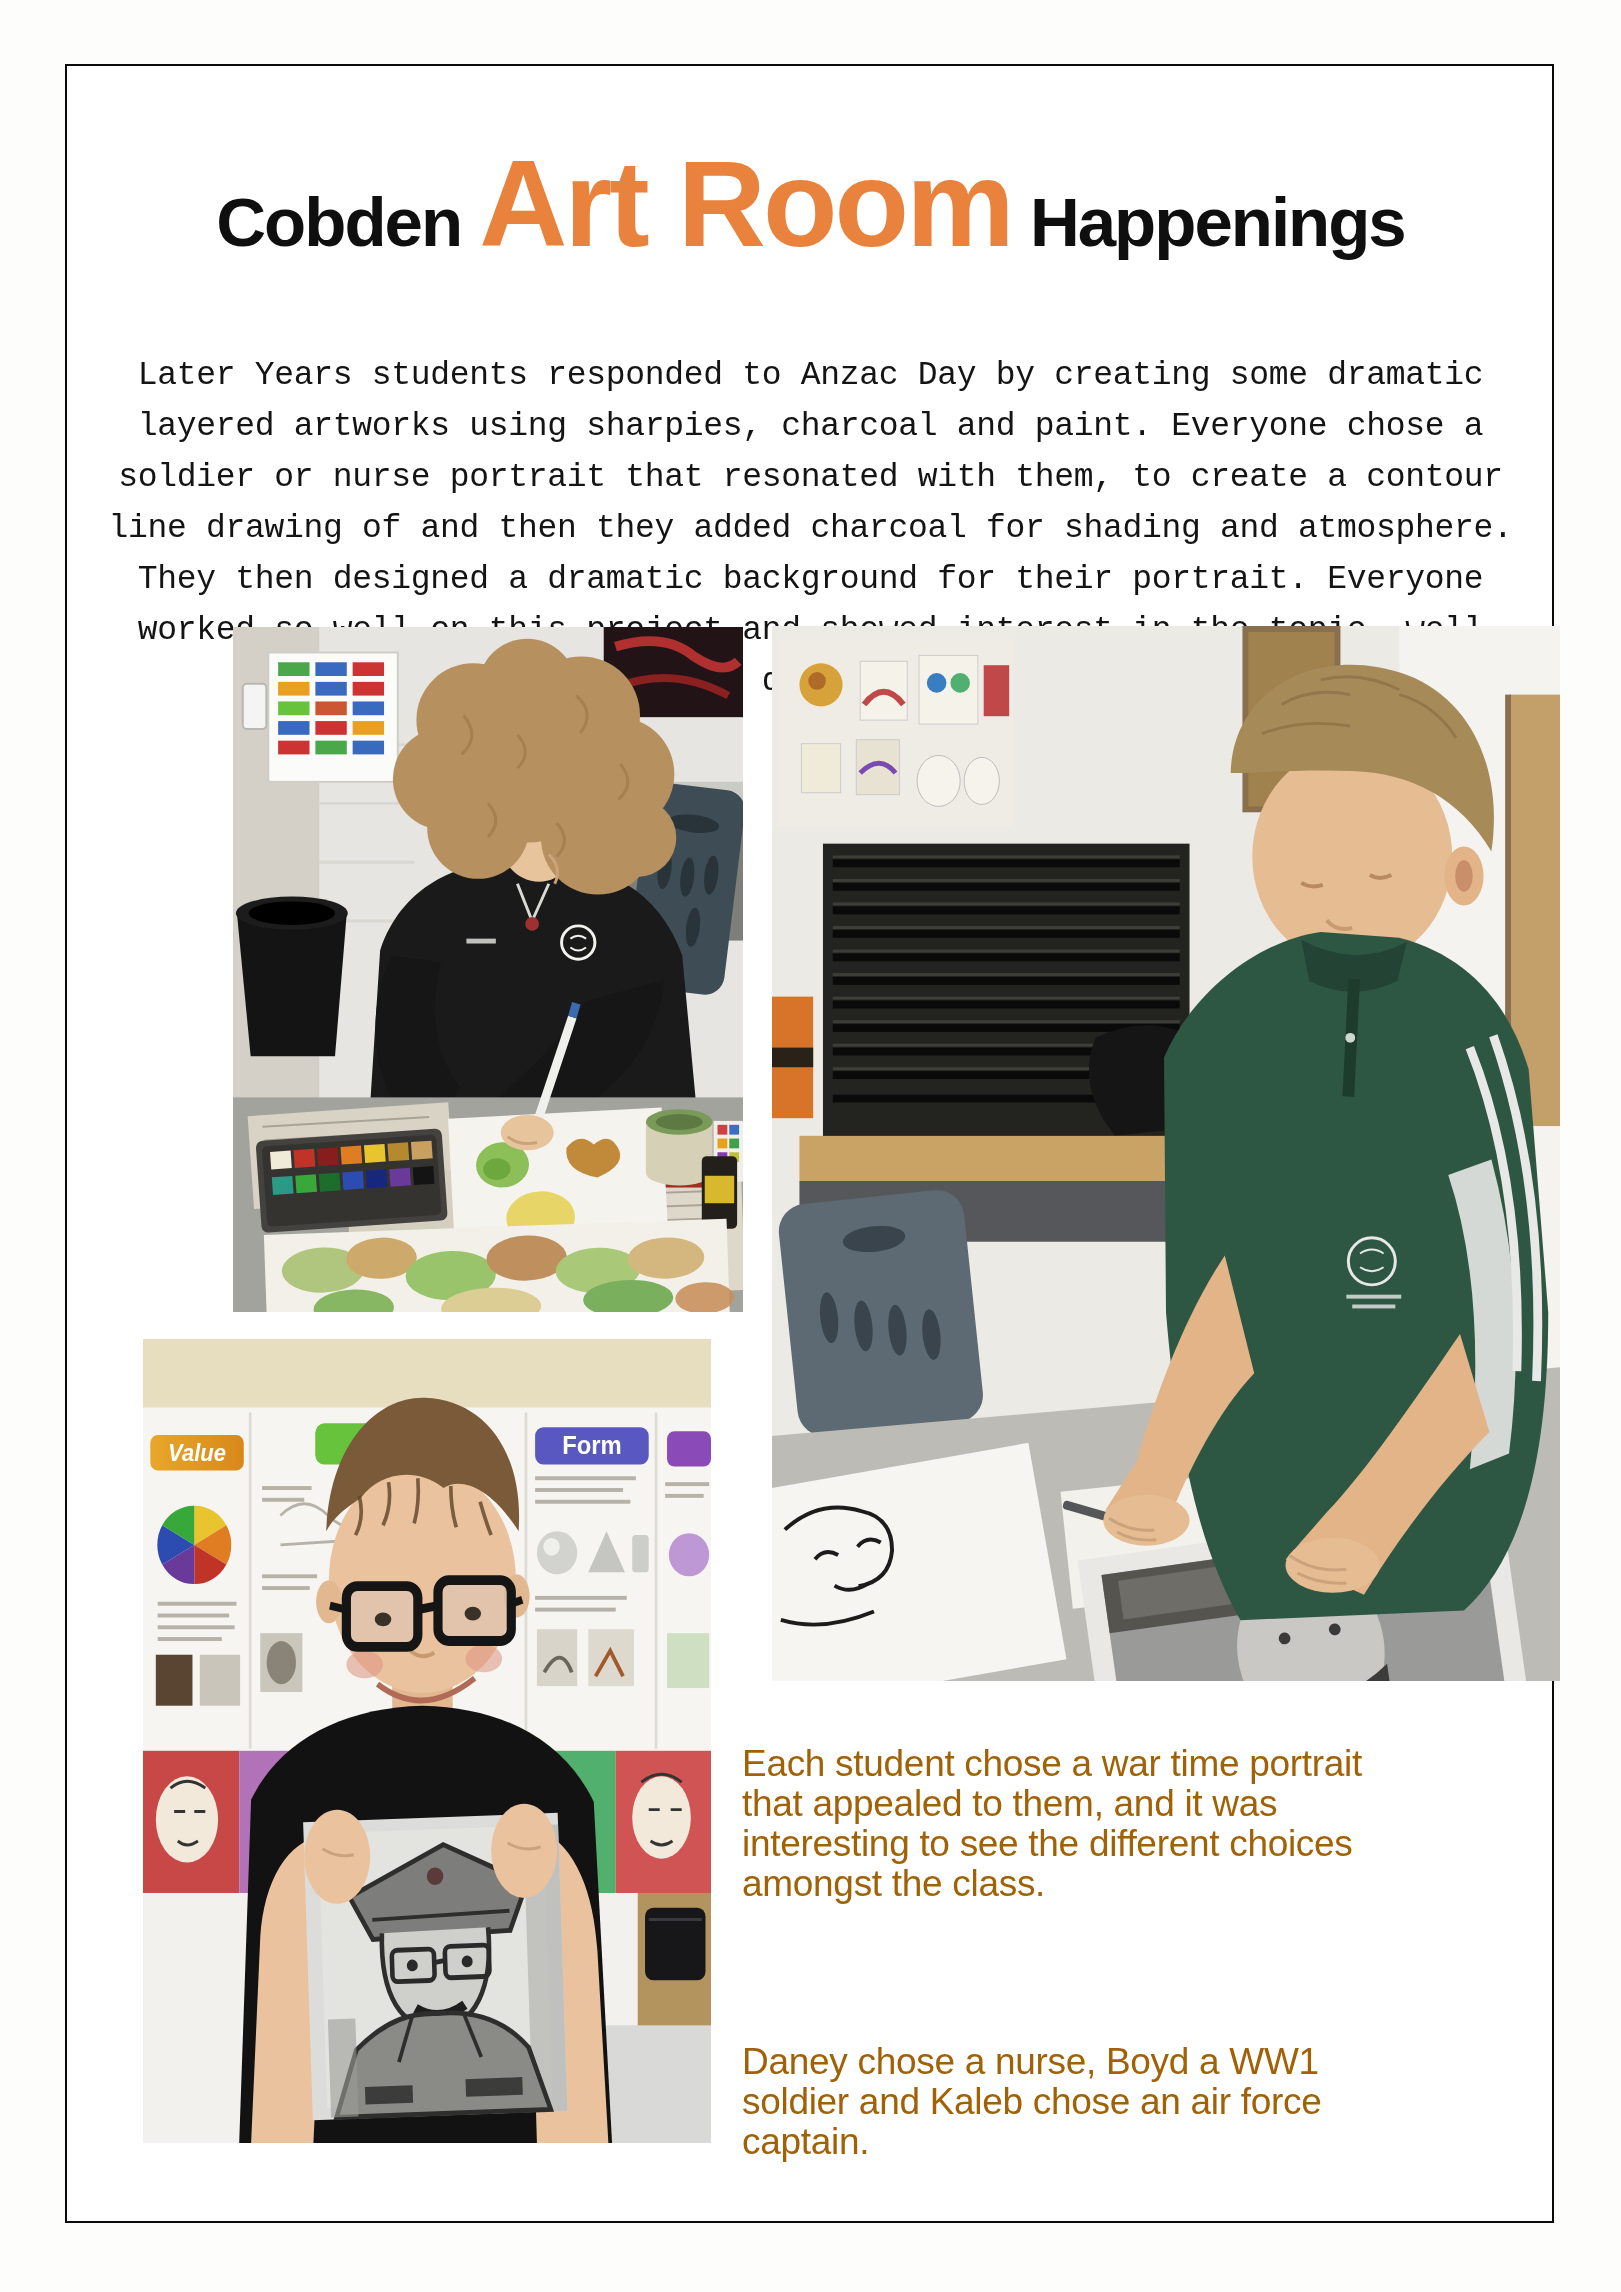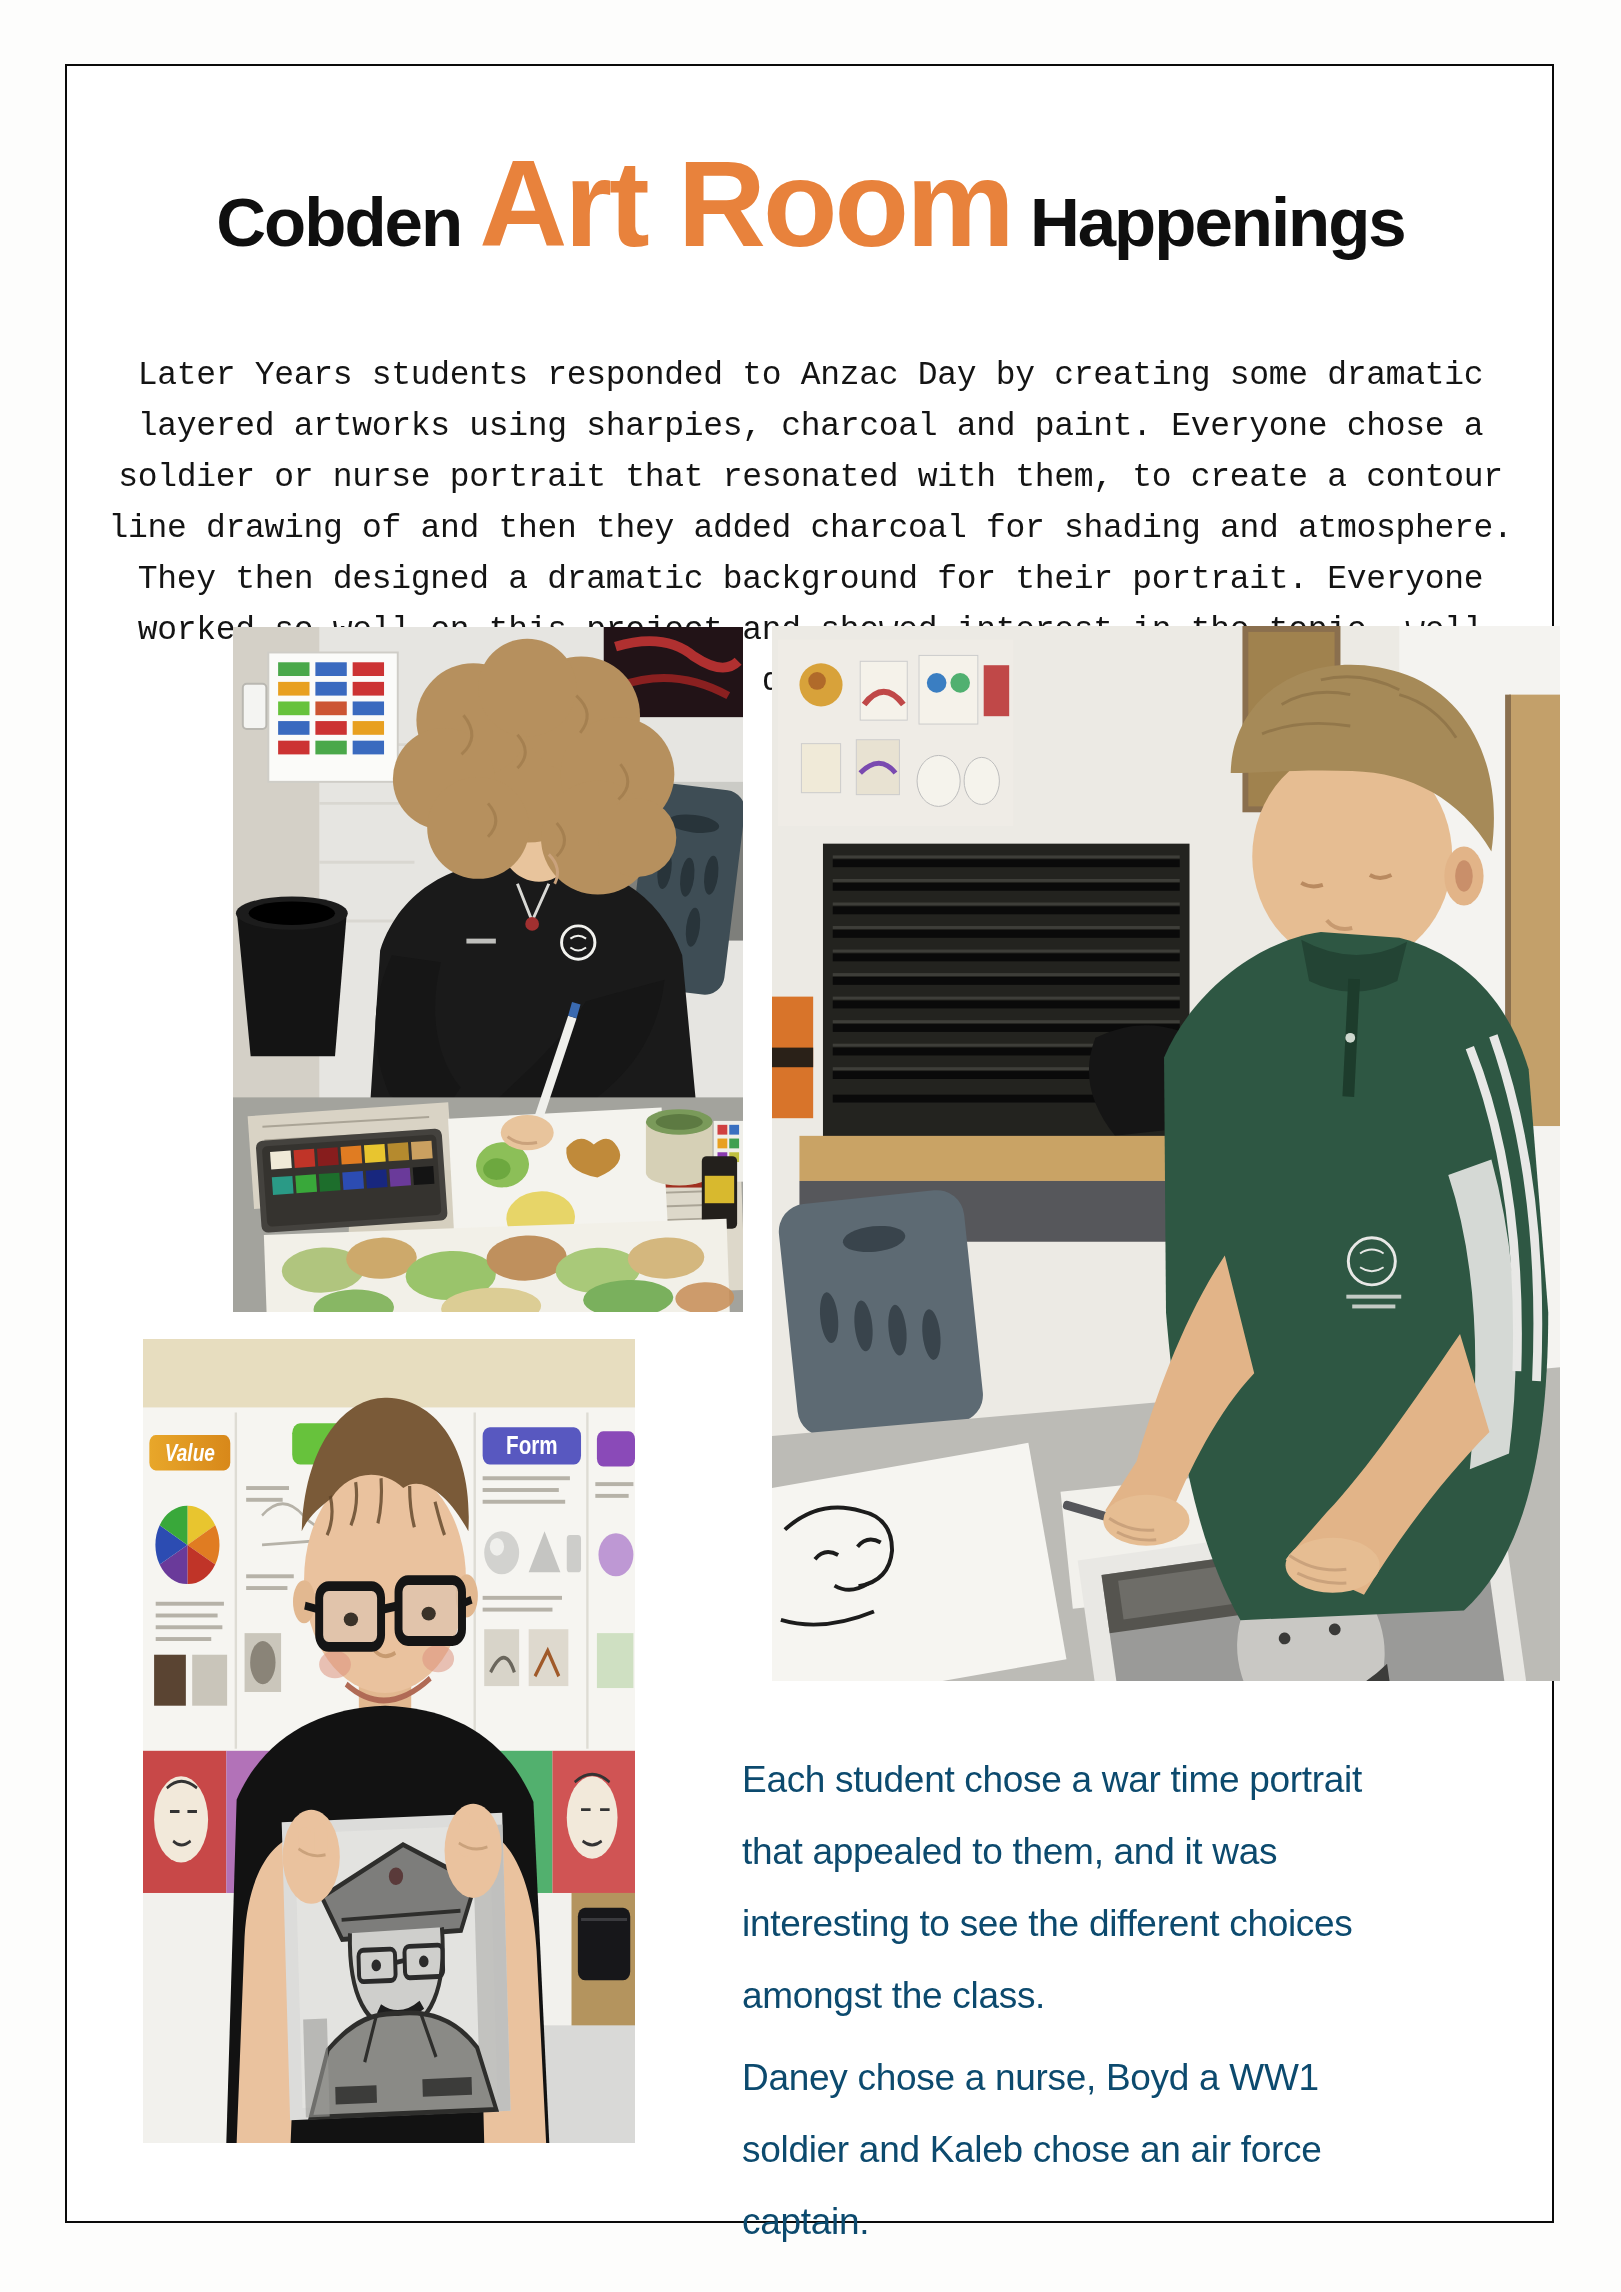--- a/index.html
+++ b/index.html
@@ -15,7 +15,7 @@
   .photo svg{display:block;width:100%;height:100%;}
   .photo1{left:193px;top:611px;width:510px;height:685px;}
   .photo2{left:732px;top:610px;width:788px;height:1055px;}
-  .photo3{left:103px;top:1323px;width:492px;height:804px;}
+  .photo3{left:103px;top:1323px;width:568px;height:804px;}
   .caption{position:absolute;left:742px;width:680px;font-size:37px;line-height:72px;
            letter-spacing:-0.3px;color:#0c4a6e;}
   .cap1{top:1707px;}

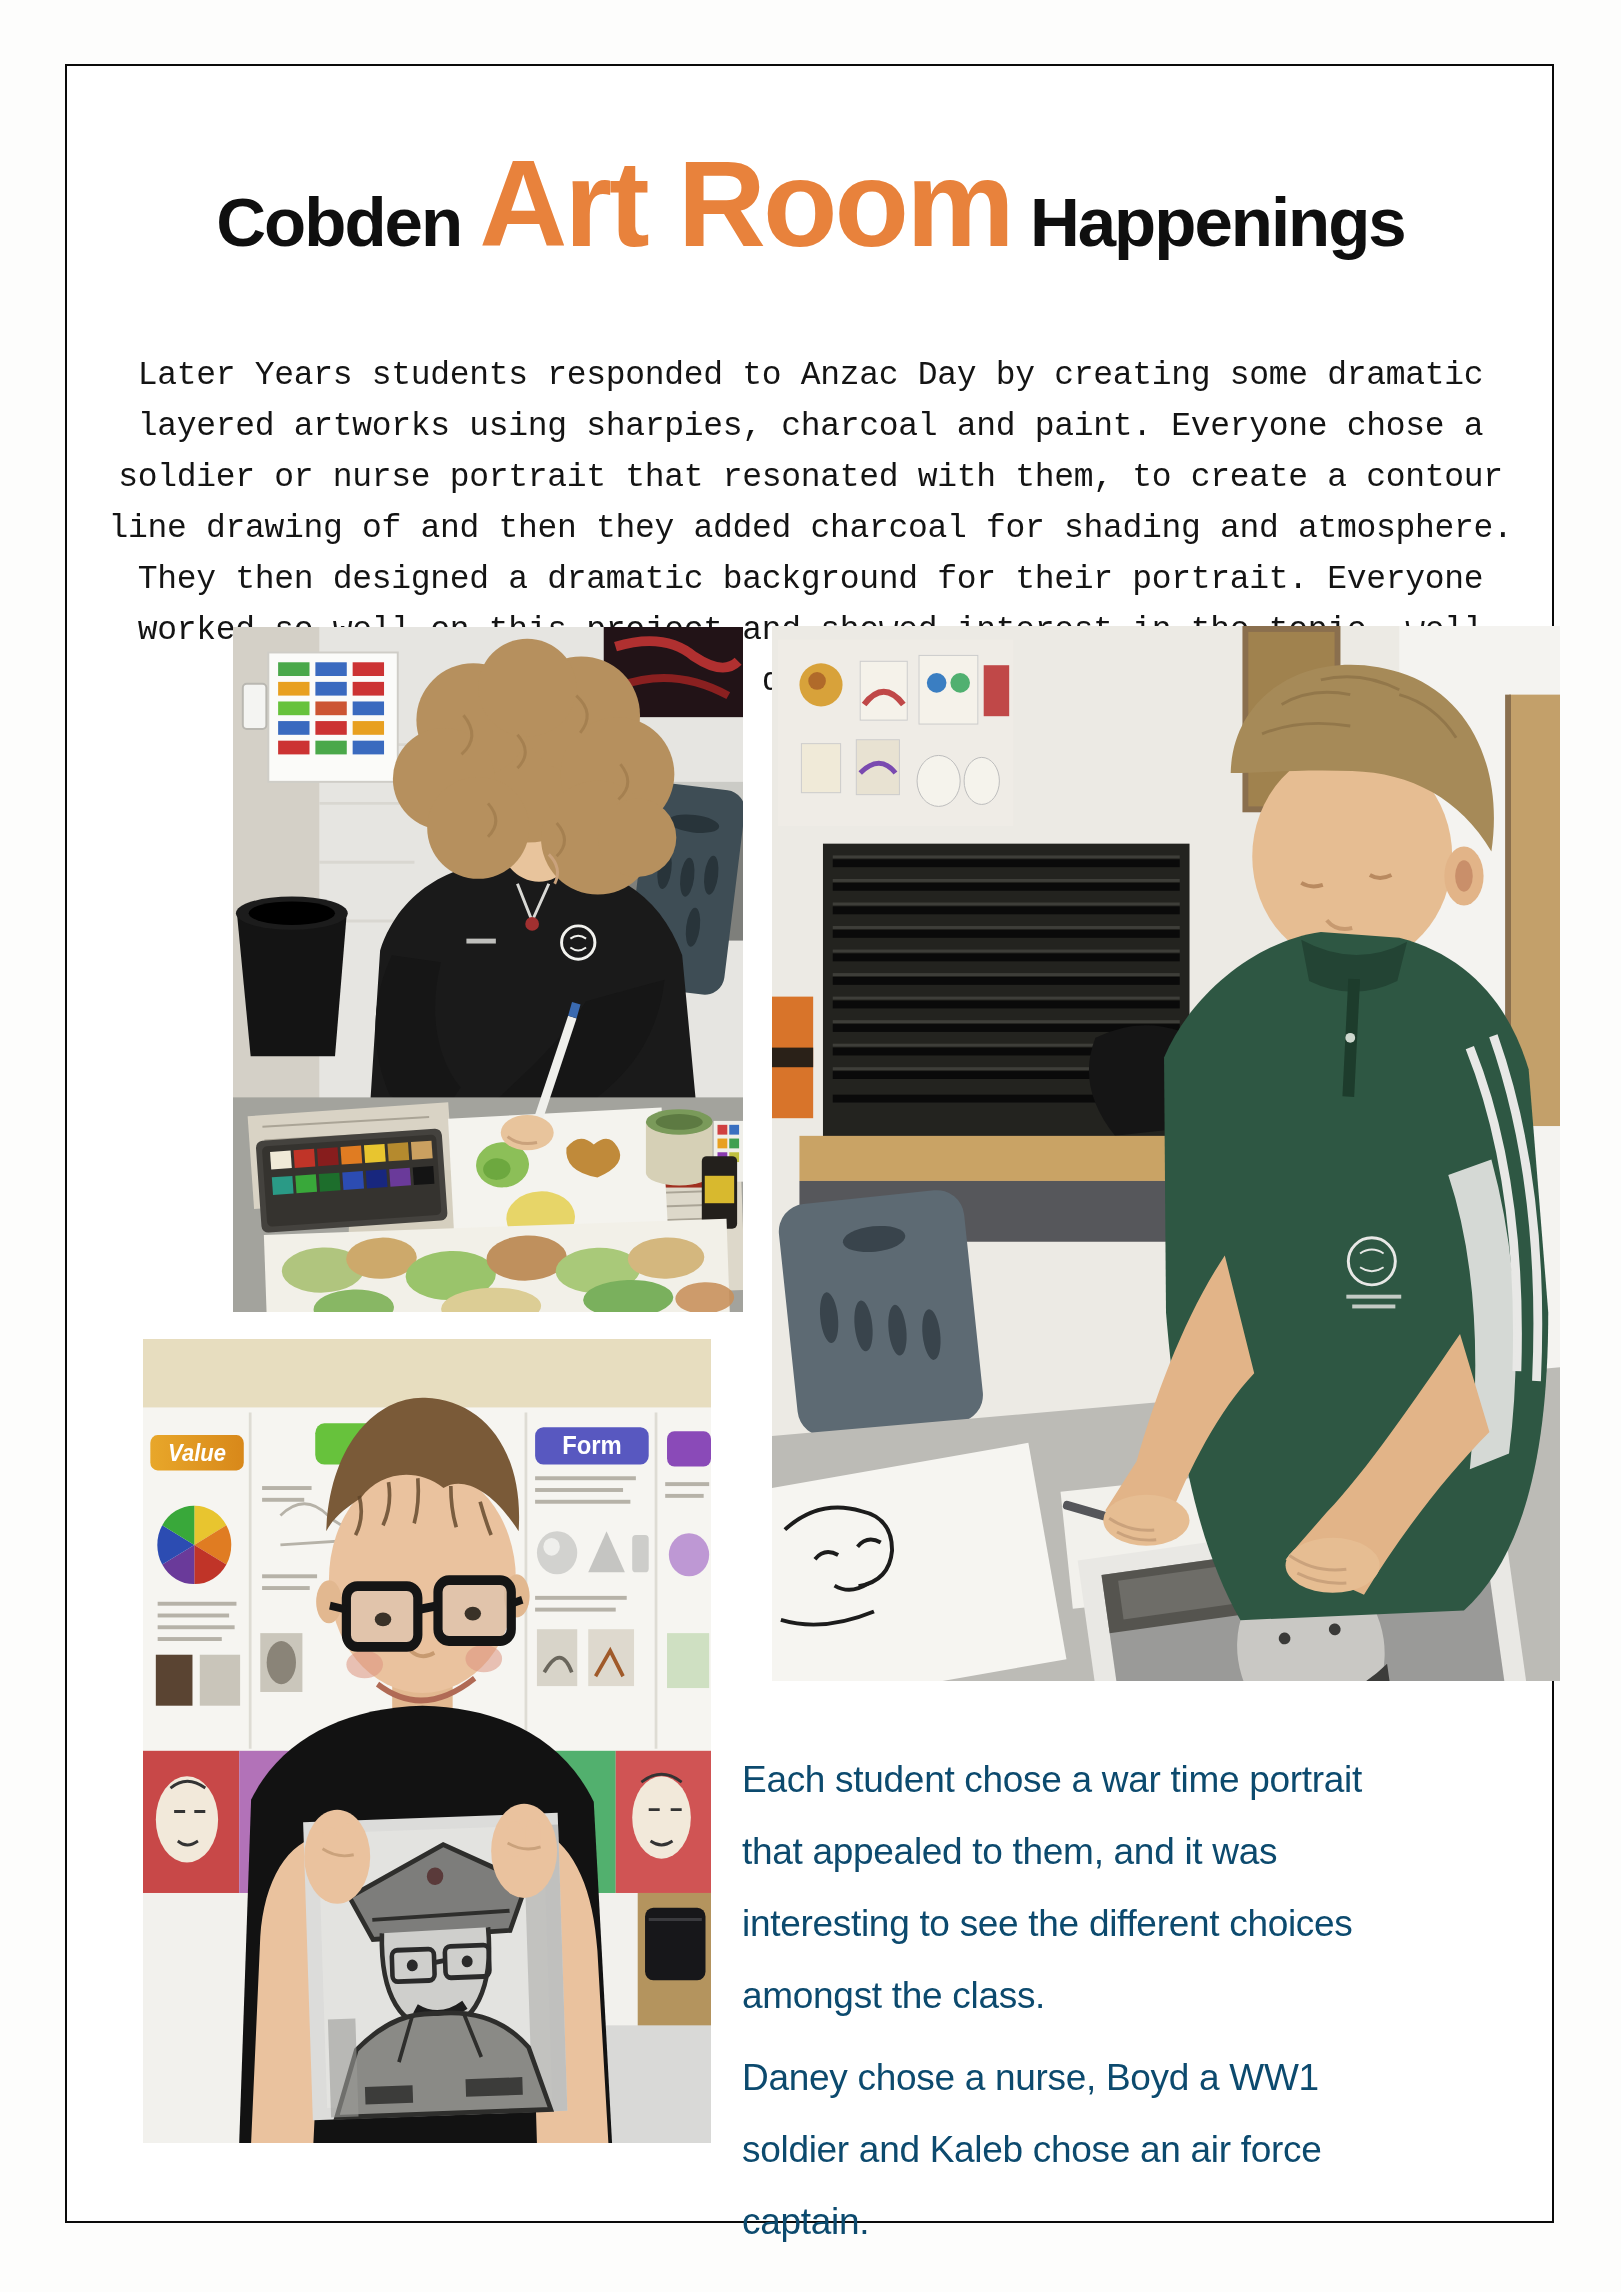--- a/index.html
+++ b/index.html
@@ -16,8 +16,8 @@
   .photo1{left:193px;top:611px;width:510px;height:685px;}
   .photo2{left:732px;top:610px;width:788px;height:1055px;}
   .photo3{left:103px;top:1323px;width:568px;height:804px;}
-  .caption{position:absolute;left:742px;width:680px;font-size:37px;line-height:72px;
-           letter-spacing:-0.3px;color:#0c4a6e;}
+  .caption{position:absolute;left:742px;width:680px;font-size:37px;line-height:40px;
+           letter-spacing:-0.3px;color:#a16207;}
   .cap1{top:1707px;}
   .cap2{top:2005px;}
   svg text{font-family:"Liberation Sans",sans-serif;}

